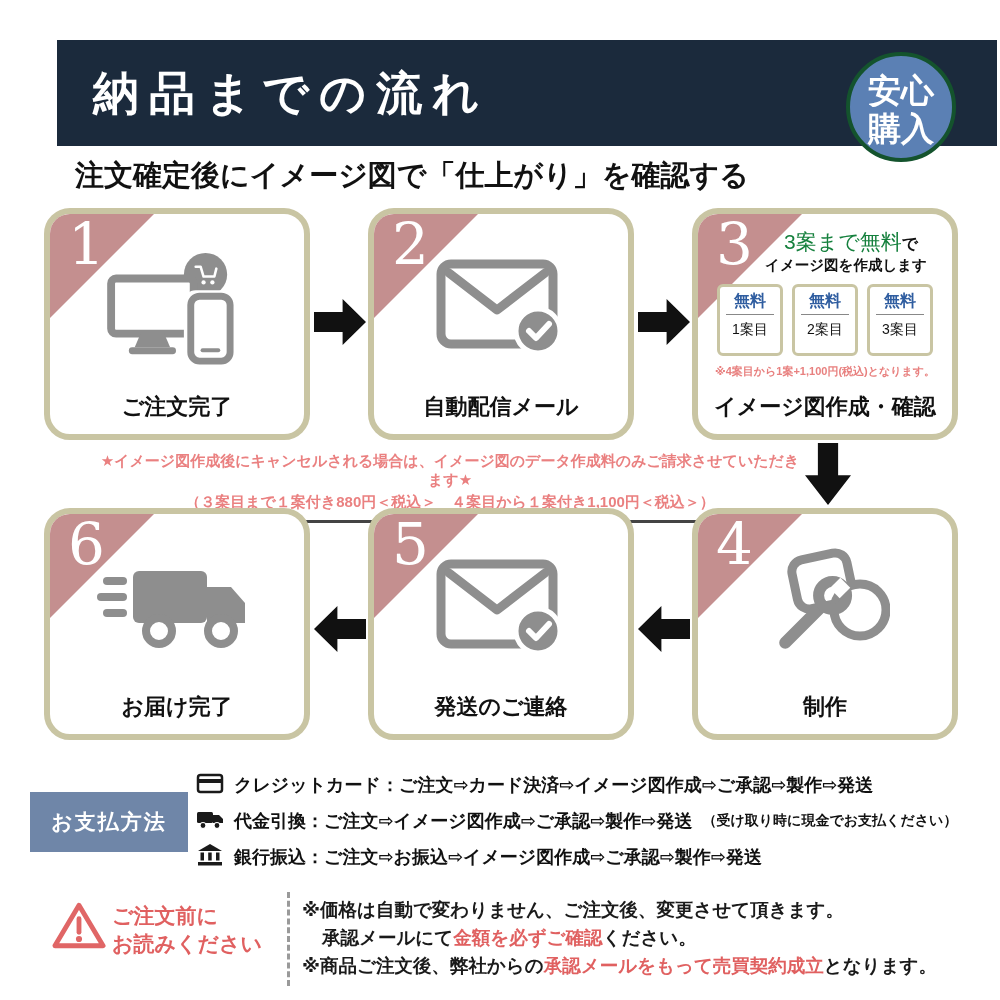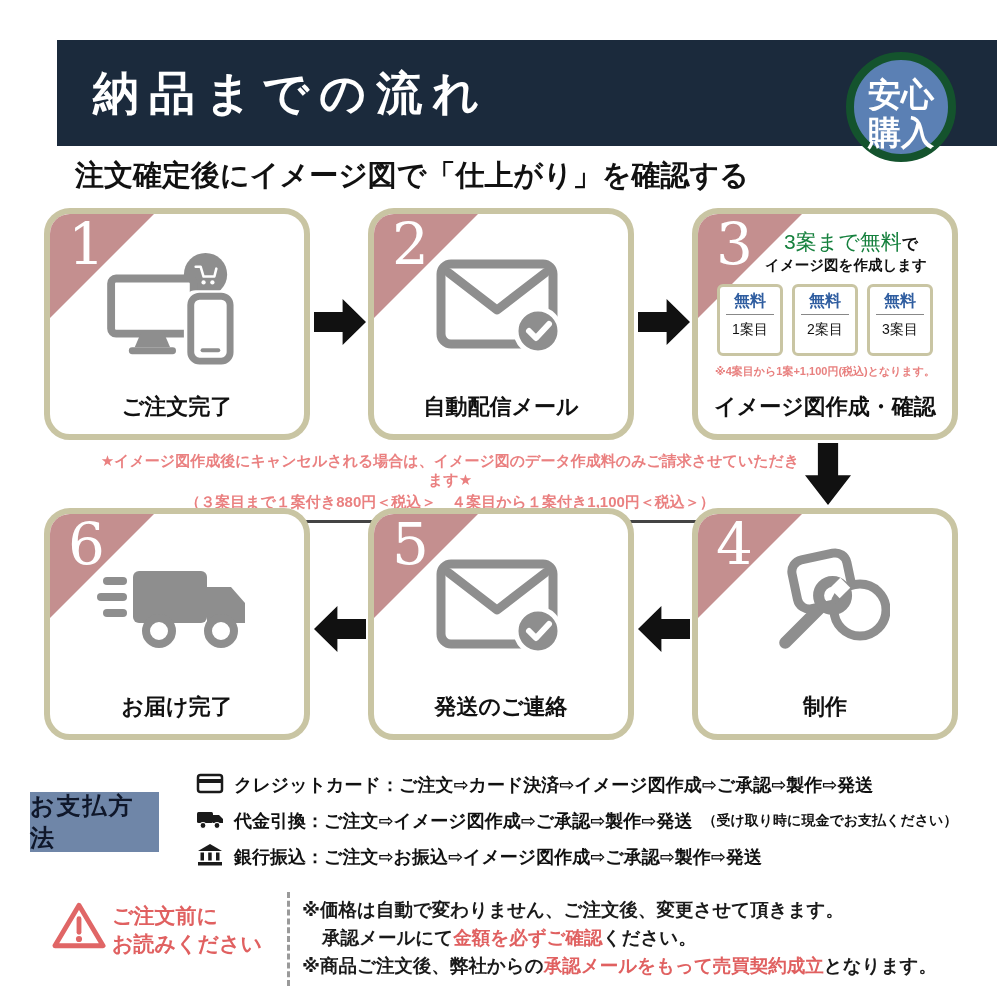--- a/index.html
+++ b/index.html
@@ -11,7 +11,7 @@
   .header h1{margin:0;padding-left:36px;line-height:106px;font-size:46px;color:#fff;
     font-family:"DejaVu Serif","Liberation Serif",serif;font-weight:600;letter-spacing:10px;}
   .badge{position:absolute;left:846px;top:52px;width:110px;height:110px;border-radius:50%;
-    background:#5b80b4;border:8px solid #14532d;color:#fff;text-align:center;font-weight:700;
+    background:#5b80b4;border:4px solid #14532d;color:#fff;text-align:center;font-weight:700;
     font-size:33px;line-height:1.15;padding-top:16px;box-sizing:border-box;z-index:5;}
   .subtitle{position:absolute;top:156px;left:0;width:824px;text-align:center;font-size:29px;
     font-weight:700;color:#111;}

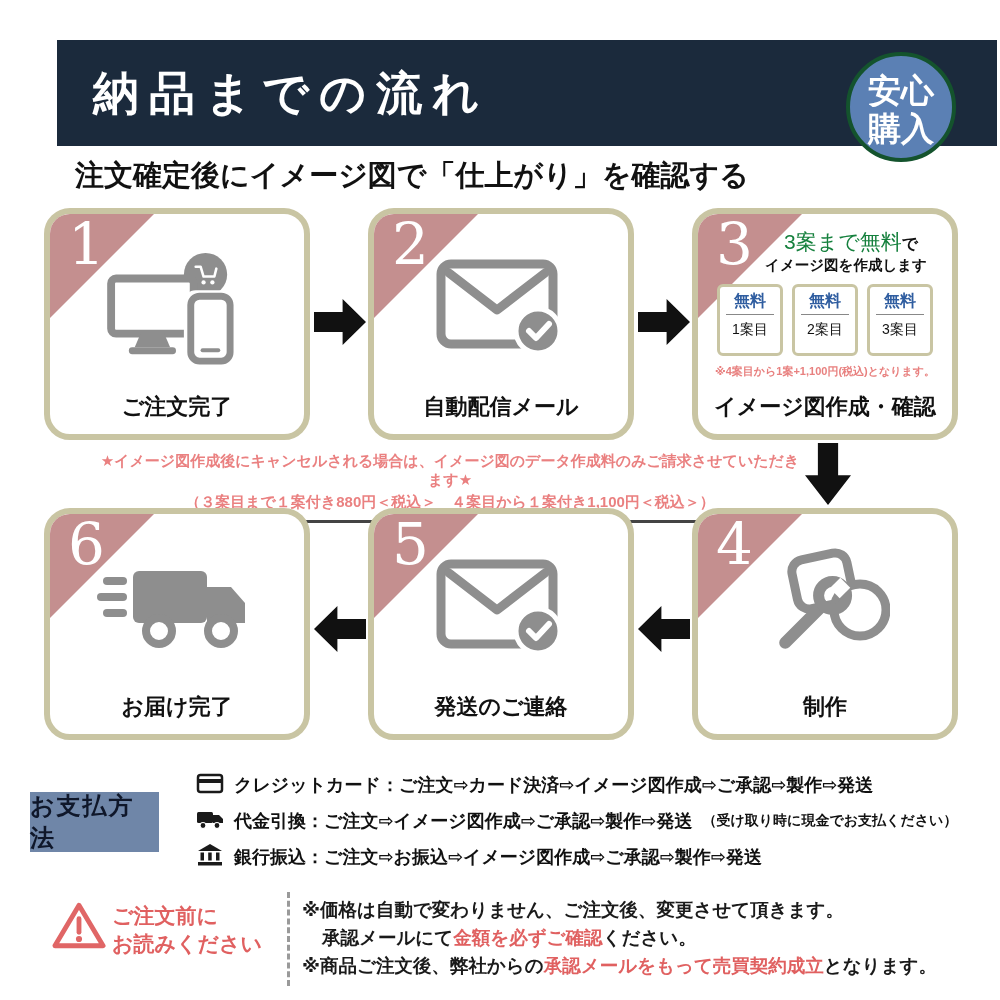--- a/index.html
+++ b/index.html
@@ -60,8 +60,8 @@
   .cancel .l2{font-size:15px;margin-top:3px;}
 
   
-  .pay-title{position:absolute;left:30px;top:792px;width:129px;height:60px;background:#6f86a8;
-    color:#0f172a;font-size:24px;font-weight:700;display:flex;align-items:center;justify-content:center;
+  .pay-title{position:absolute;left:30px;top:792px;width:158px;height:60px;background:#6f86a8;
+    color:#ffffff;font-size:21px;font-weight:700;display:flex;align-items:center;justify-content:center;
     letter-spacing:2px;}
   .pay-row{position:absolute;left:196px;display:flex;align-items:center;gap:10px;height:30px;}
   .r1{top:770px}.r2{top:806px}.r3{top:842px}

